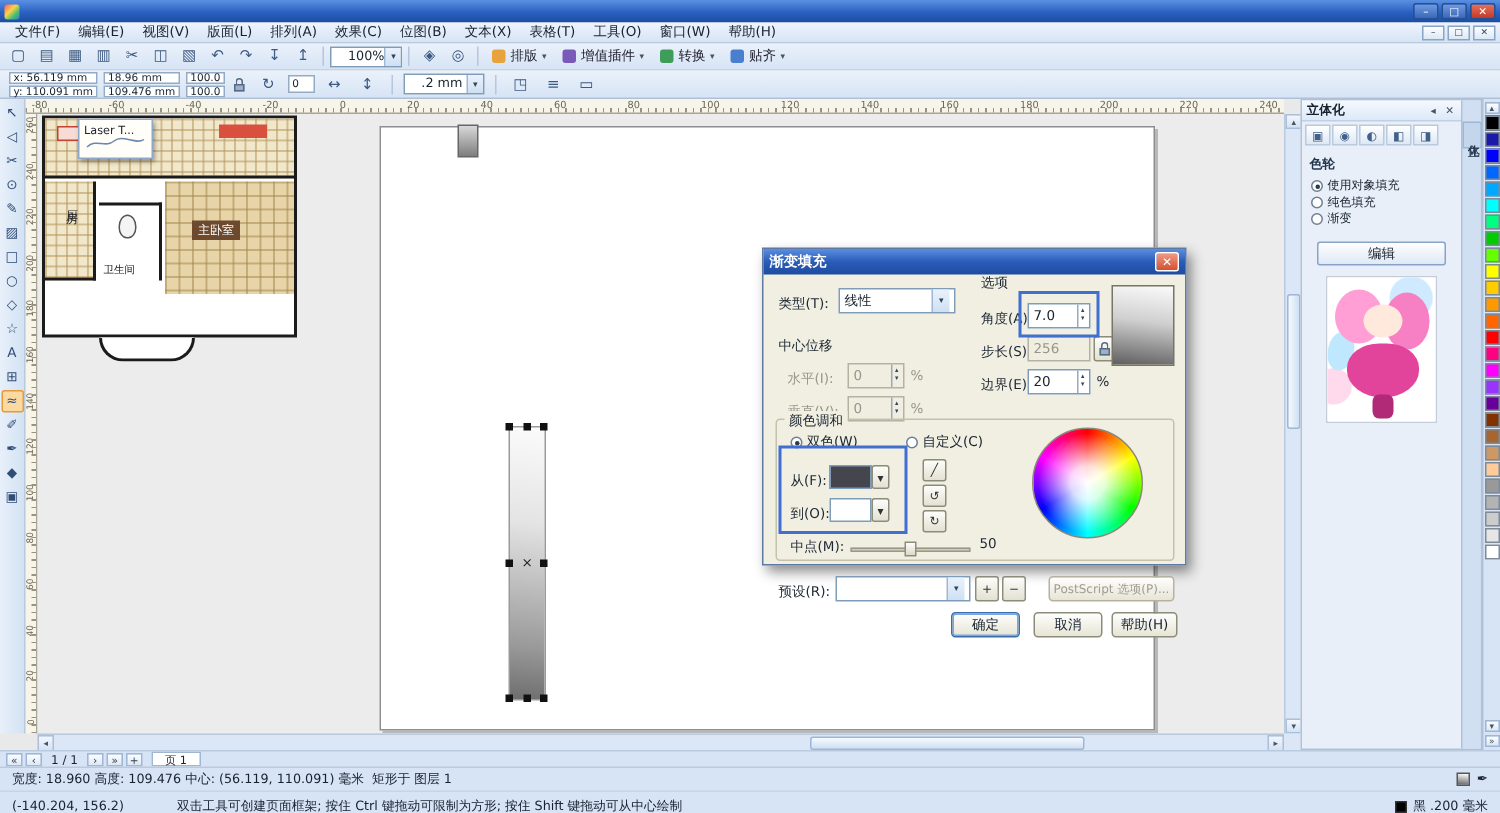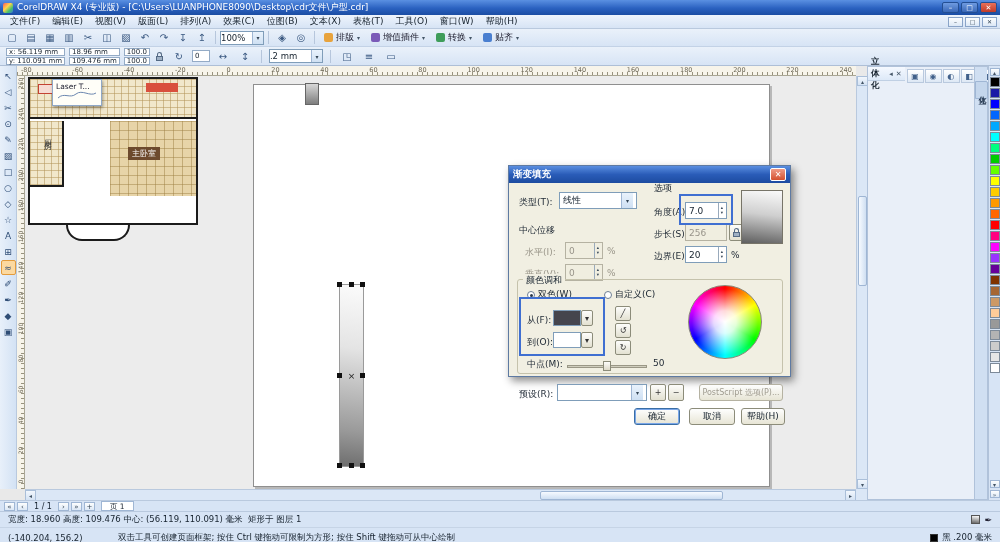--- a/index.html
+++ b/index.html
@@ -168,7 +168,6 @@
 
   <div class="titlebar">
     <div class="title-logo"></div>
-    <span class="ttl">CorelDRAW X4 (专业版) - [C:\Users\LUANPHONE8090\Desktop\cdr文件\户型.cdr]</span>
     <div class="win-controls">
       <div class="win-btn">–</div>
       <div class="win-btn">□</div>

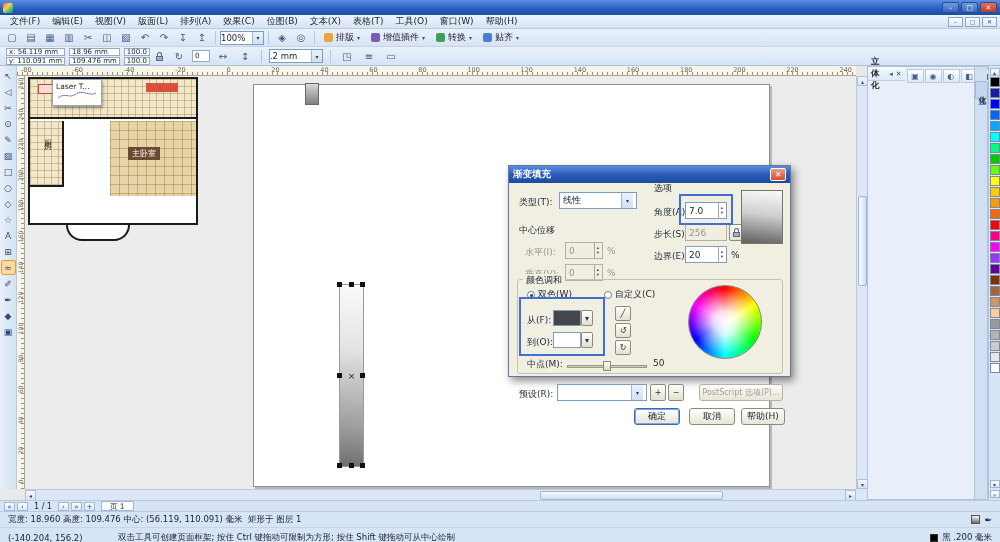--- a/index.html
+++ b/index.html
@@ -26,7 +26,7 @@
   .tb-group{display:flex;gap:1px;align-items:center;}
   .tb-icon{width:18px;height:16px;display:flex;align-items:center;justify-content:center;color:#3c5a82;font-size:10px;}
   .tb-sep{width:1px;height:13px;background:#b6c6dc;margin:0 3px;flex:0 0 auto;}
-  .combo{background:#fff;border:1px solid #7f9db9;height:14px;display:flex;align-items:center;font-size:8.5px;padding-left:0;min-width:44px;}
+  .combo{background:#fff;border:1px solid #7f9db9;height:14px;display:flex;align-items:center;font-size:8.5px;padding-left:11px;min-width:44px;}
   .combo .arrow{margin-left:auto;width:11px;height:100%;background:linear-gradient(#e9f2fc,#cfe0f3);border-left:1px solid #9fb6d4;display:flex;align-items:center;justify-content:center;font-size:6px;color:#345;}
   .tb-textbtn{display:flex;align-items:center;gap:3px;height:16px;padding:0 5px;font-size:9px;color:#223;white-space:nowrap;}
   .tb-bullet{width:9px;height:9px;border-radius:2px;flex:0 0 auto;}

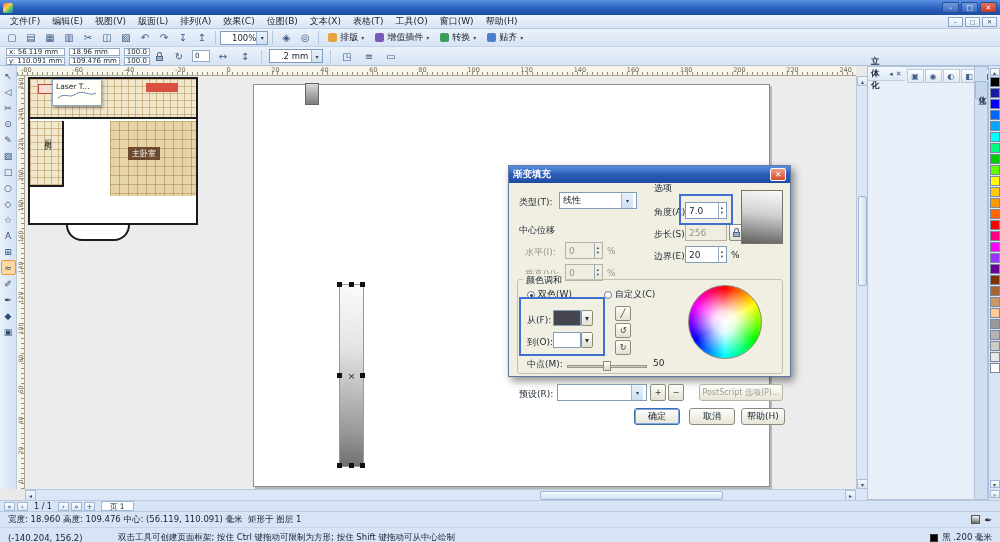--- a/index.html
+++ b/index.html
@@ -104,7 +104,7 @@
 
   
   .docker{position:absolute;left:867px;top:66px;width: 121px;height:434px;background:#e9eff8;border:1px solid #b0c2da;display:flex;}
-  .docker-main{flex:1;display:flex;flex-direction:row;min-width:0;}
+  .docker-main{flex:1;display:flex;flex-direction:column;min-width:0;}
   .docker-header{height:14px;display:flex;align-items:center;gap:2px;font-size:8.5px;font-weight:bold;padding:0 3px;background:linear-gradient(#f5f9ff,#dde9f8);border-bottom:1px solid #c0d0e4;}
   .dk-hbtn{margin-left:auto;font-size:7px;color:#456;width:9px;text-align:center;}
   .dk-hbtn+.dk-hbtn{margin-left:0;}

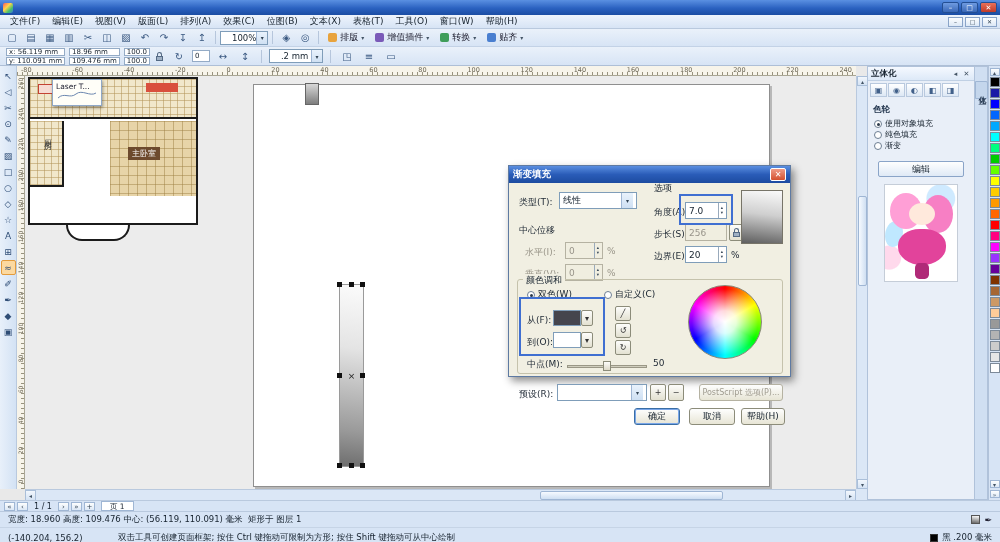--- a/index.html
+++ b/index.html
@@ -348,6 +348,10 @@
       <div class="fp-red2"></div>
       <div class="fp-kitchen tiles">
         <span class="fp-vlabel">厨房</span>
+      </div>
+      <div class="fp-bath">
+        <div class="fp-toilet"></div>
+        <span class="fp-label">卫生间</span>
       </div>
       <div class="fp-master tiles2">
         <span class="fp-master-label">主卧室</span>

